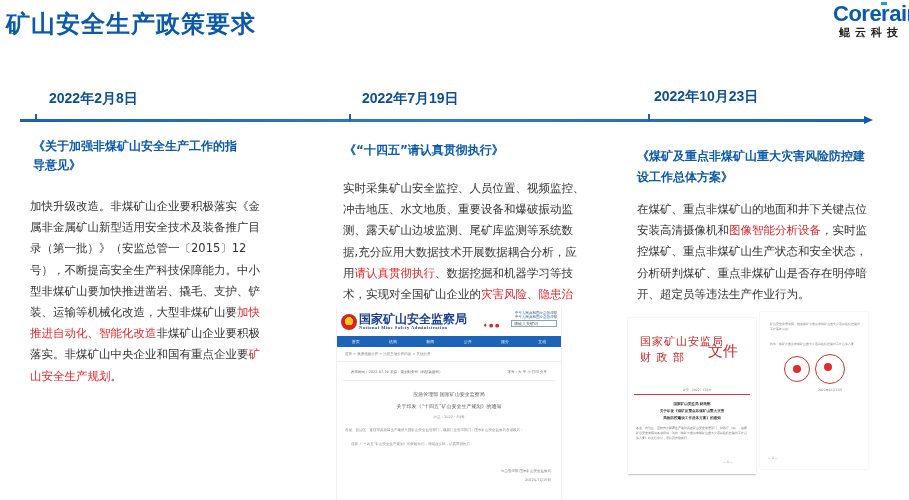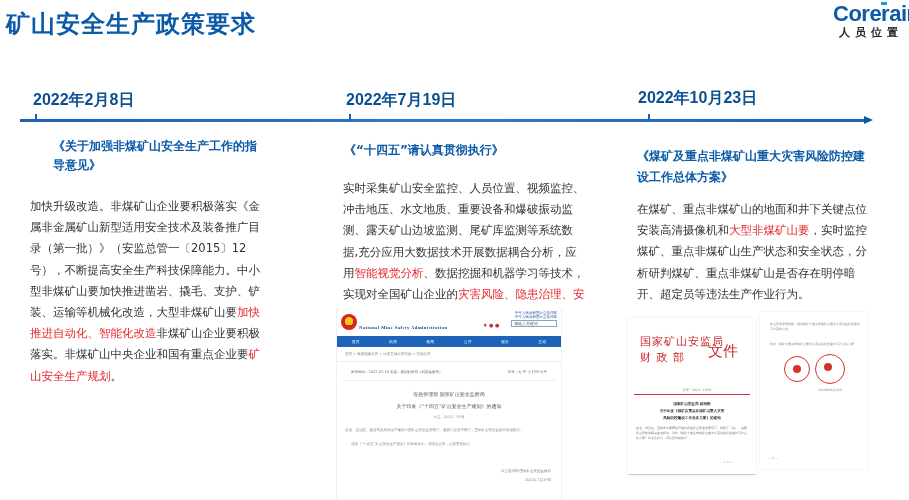--- a/index.html
+++ b/index.html
@@ -73,7 +73,7 @@
 <div class="logo">
   <div class="logo-en">Corerain</div>
   <div class="logo-dots"></div>
-  <div class="logo-cn">人员位置</div>
+  <div class="logo-cn">鲲云科技</div>
 </div>
 
 <div class="date" style="left:33px; top:90px;">2022年2月8日</div>

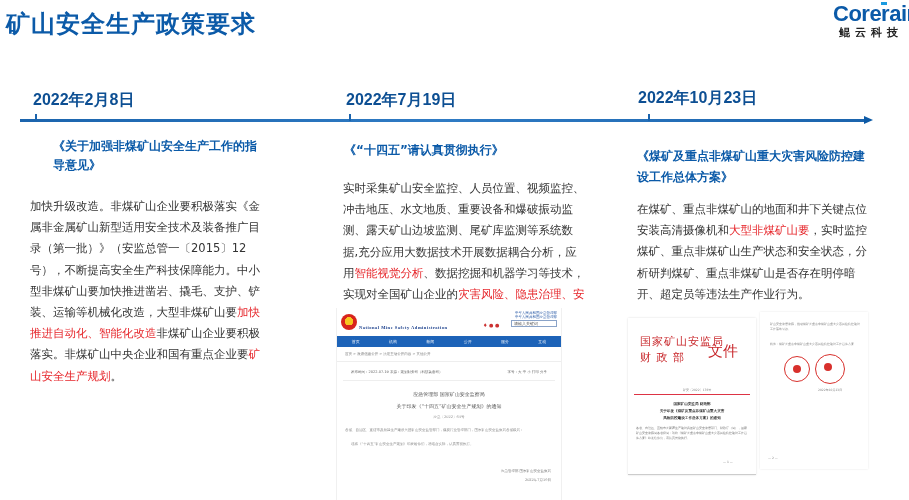--- a/index.html
+++ b/index.html
@@ -18,7 +18,7 @@
     .logo-dots { position: absolute; top: 0px; right: 18px; width: 6px; height: 3px; background: #1a9be0; }
     .logo-cn { font-size: 11px; font-weight: bold; color: #222; letter-spacing: 5px; line-height: 14px; padding-left: 4px; }
 
-    .date { position: absolute; font-size: 16px; font-weight: bold; color: #0d4f93; font-family: "Liberation Sans", sans-serif; }
+    .date { position: absolute; font-size: 14px; font-weight: bold; color: #0d4f93; font-family: "Liberation Sans", sans-serif; margin-left: 16px; }
 
     .timeline { position: absolute; left: 20px; top: 119px; width: 478px; height: 3px;
       background: linear-gradient(to right, #1b64ad, #2f7bc4 50%, #1b64ad); }

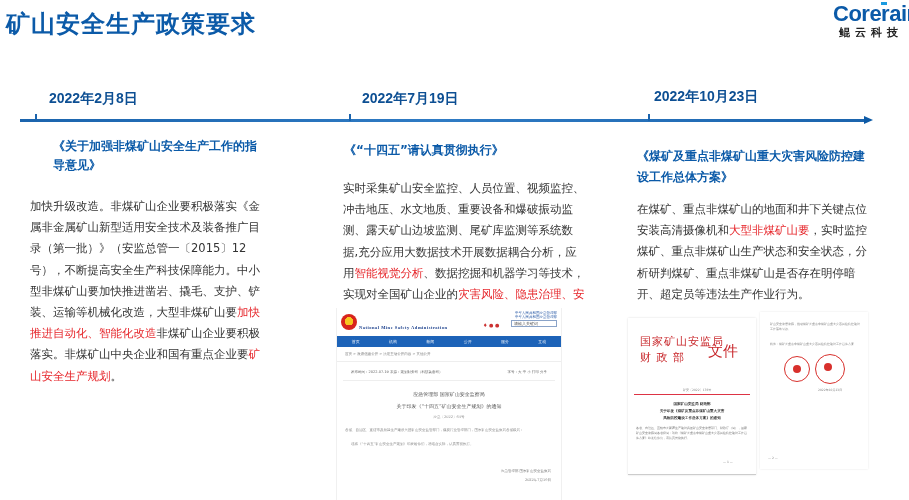--- a/index.html
+++ b/index.html
@@ -88,7 +88,7 @@
   <div class="timeline-arrow"></div>
 </div>
 
-<div class="doc-title" style="left:33px; top:137px; width:214px;margin-left:20px;">《关于加强非煤矿山安全生产工作的指导意见》</div>
+<div class="doc-title" style="left:33px; top:137px; width:214px;">《关于加强非煤矿山安全生产工作的指导意见》</div>
 <div class="body-text" style="left:30px; top:196px; width:236px;">
   <span>加快升级改造。非煤矿山企业要积极落实《金属非金属矿山新型适用安全技术及装备推广目录（第一批）》（安监总管一〔2015〕12号），不断提高安全生产科技保障能力。中小型非煤矿山要加快推进凿岩、撬毛、支护、铲装、运输等机械化改造，大型非煤矿山要</span><span class="hl">加快推进自动化、智能化改造</span><span>非煤矿山企业要积极落实。非煤矿山中央企业和国有重点企业要</span><span class="hl">矿山安全生产规划</span><span>。</span>
 </div>

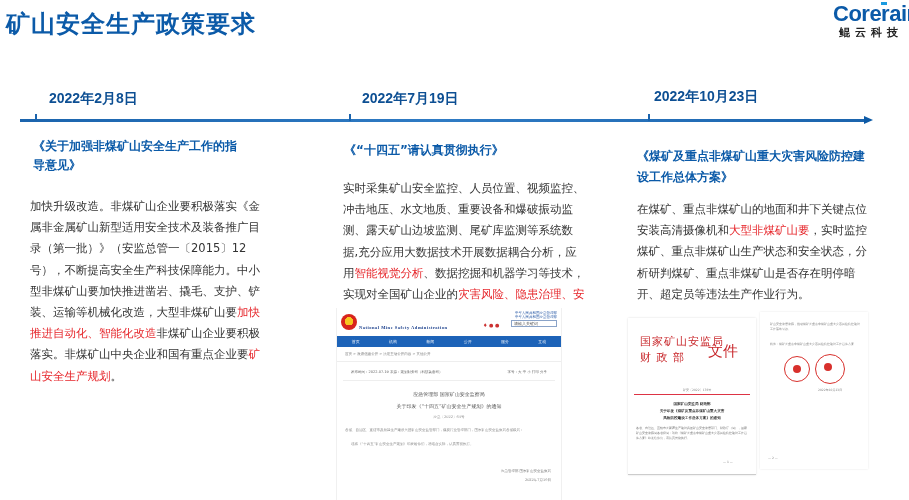--- a/index.html
+++ b/index.html
@@ -135,7 +135,7 @@
 
 <div class="doc-title" style="left:637px; top:146px; width:232px; line-height:21px;">《煤矿及重点非煤矿山重大灾害风险防控建设工作总体方案》</div>
 <div class="body-text" style="left:637px; top:199px; width:234px;">
-  <span>在煤矿、重点非煤矿山的地面和井下关键点位安装高清摄像机和</span><span class="hl">大型非煤矿山要</span><span>，实时监控煤矿、重点非煤矿山生产状态和安全状态，分析研判煤矿、重点非煤矿山是否存在明停暗开、超定员等违法生产作业行为。</span>
+  <span>在煤矿、重点非煤矿山的地面和井下关键点位安装高清摄像机和</span><span class="hl">图像智能分析设备</span><span>，实时监控煤矿、重点非煤矿山生产状态和安全状态，分析研判煤矿、重点非煤矿山是否存在明停暗开、超定员等违法生产作业行为。</span>
 </div>
 
 <div class="shot shot2">

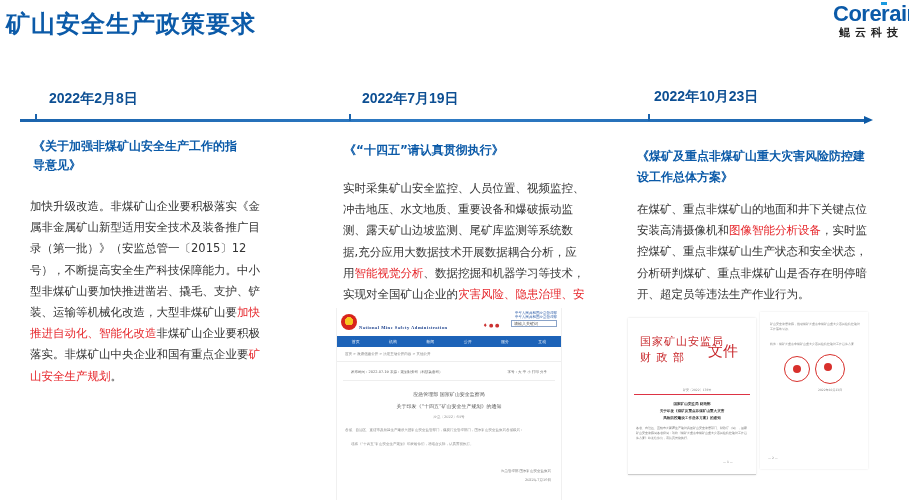--- a/index.html
+++ b/index.html
@@ -95,7 +95,7 @@
 
 <div class="doc-title" style="left:344px; top:141px; width:240px;">《“十四五”请认真贯彻执行》</div>
 <div class="body-text" style="left:343px; top:178px; width:244px;">
-  <span>实时采集矿山安全监控、人员位置、视频监控、冲击地压、水文地质、重要设备和爆破振动监测、露天矿山边坡监测、尾矿库监测等系统数据,充分应用大数据技术开展数据耦合分析，应用</span><span class="hl">智能视觉分析</span><span>、数据挖掘和机器学习等技术，实现对全国矿山企业的</span><span class="hl">灾害风险、隐患治理、安全生产管理全面动态监管监察</span><span>。</span>
+  <span>实时采集矿山安全监控、人员位置、视频监控、冲击地压、水文地质、重要设备和爆破振动监测、露天矿山边坡监测、尾矿库监测等系统数据,充分应用大数据技术开展数据耦合分析，应用</span><span class="hl">请认真贯彻执行</span><span>、数据挖掘和机器学习等技术，实现对全国矿山企业的</span><span class="hl">灾害风险、隐患治理、安全生产管理全面动态监管监察</span><span>。</span>
 </div>
 
 <div class="shot shot1">

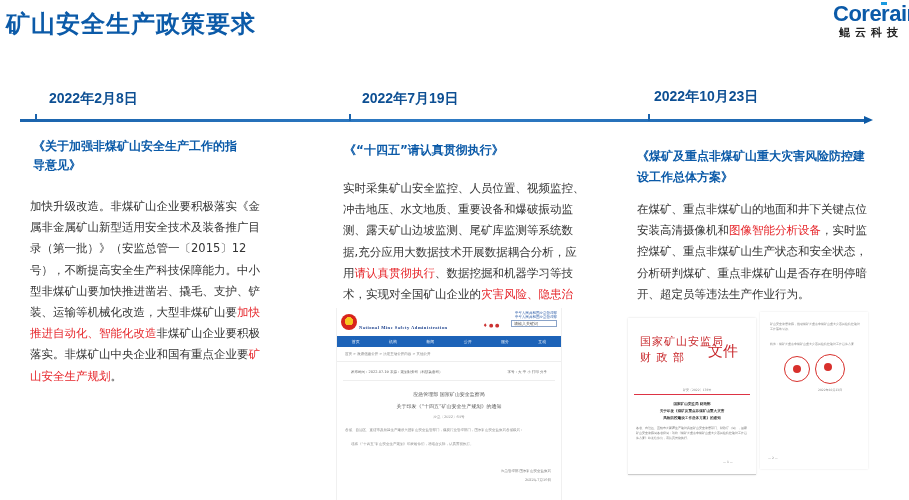--- a/index.html
+++ b/index.html
@@ -101,6 +101,7 @@
 <div class="shot shot1">
   <div class="s-head">
     <div class="emblem"></div>
+    <div class="s-name">国家矿山安全监察局</div>
     <div class="s-en">National Mine Safety Administration</div>
     <div class="s-icons">♦ ● ●</div>
     <div class="s-toplinks">

